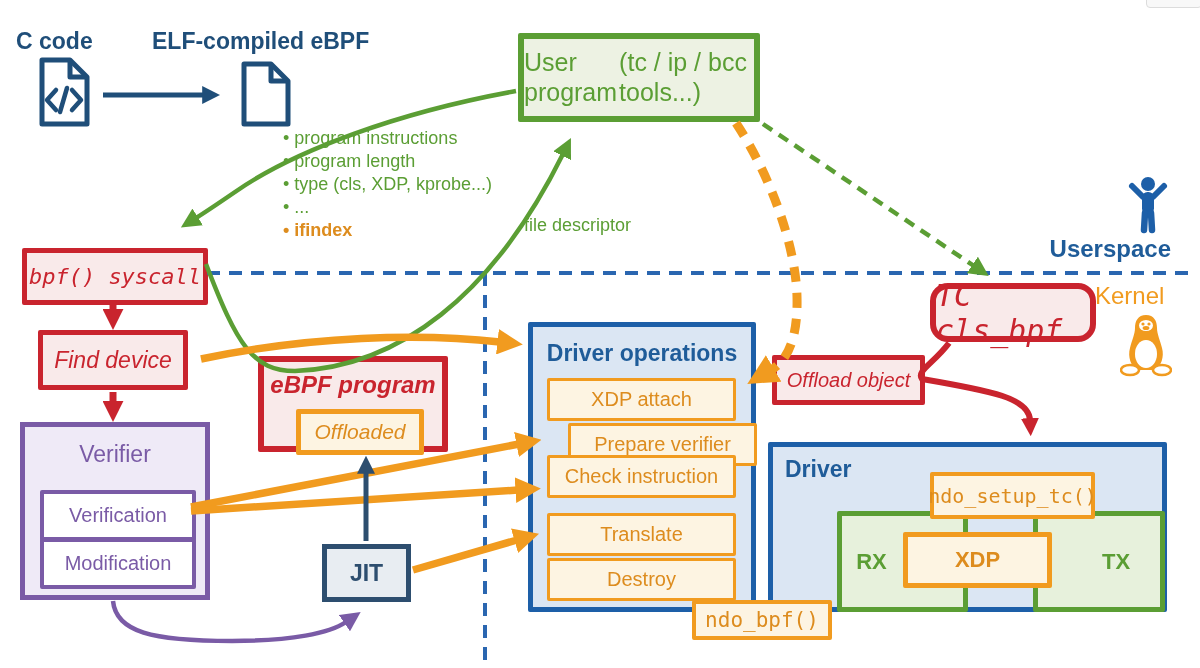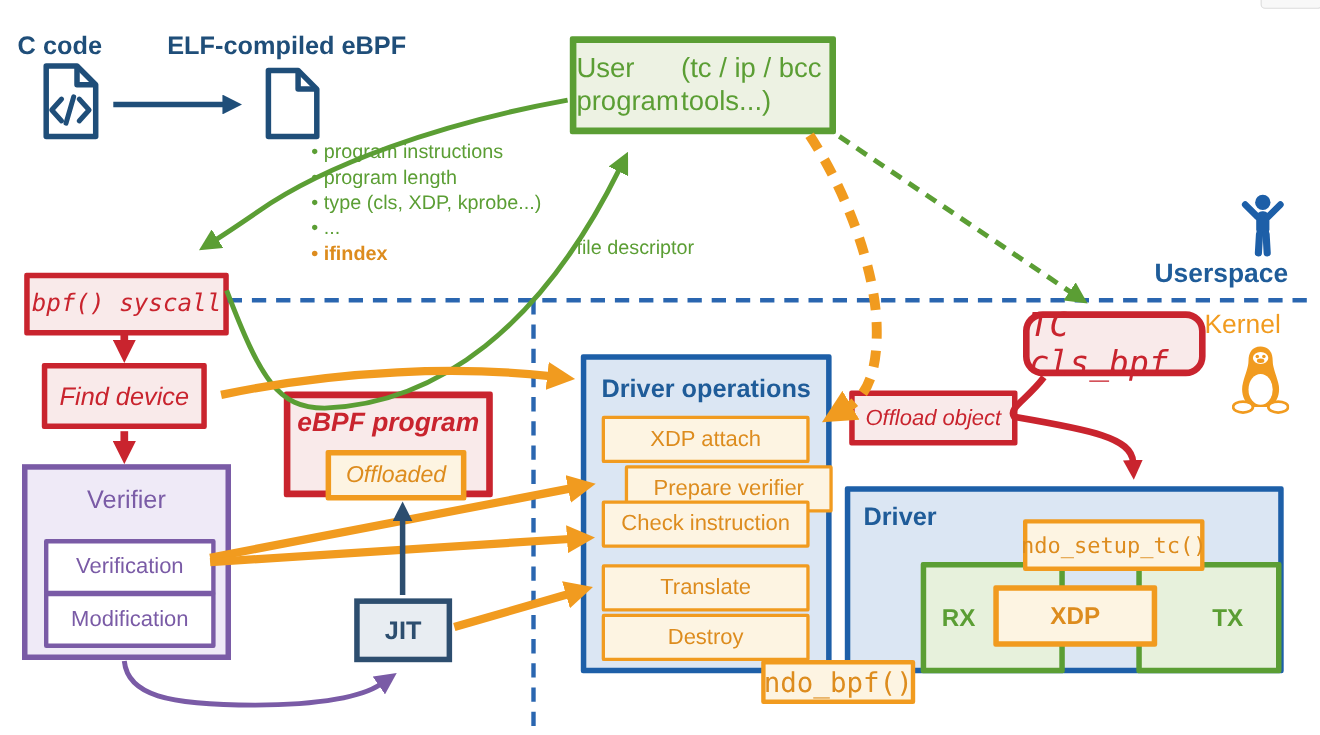--- a/index.html
+++ b/index.html
@@ -68,7 +68,7 @@
   .op{position:absolute;left:14px;width:183px;height:37px;border-width:3.5px;font-size:20px;font-weight:500;}
   #op-0{top:51px;} #op-1{top:96px;margin-left:21px;} #op-2{top:128px;} #op-3{top:186px;} #op-4{top:231px;}
 
-  #ndo-bpf{left:692px;top:600px;width:140px;height:40px;font-size:25px;z-index:4;}
+  #ndo-bpf{left:692px;top:600px;width:140px;height:40px;font-size:21px;z-index:4;}
 
   
   #tc-cls-bpf{left:930px;top:283px;width:166px;height:59px;border-width:6px;font-size:30px;font-weight:500;border-radius:18px;}

